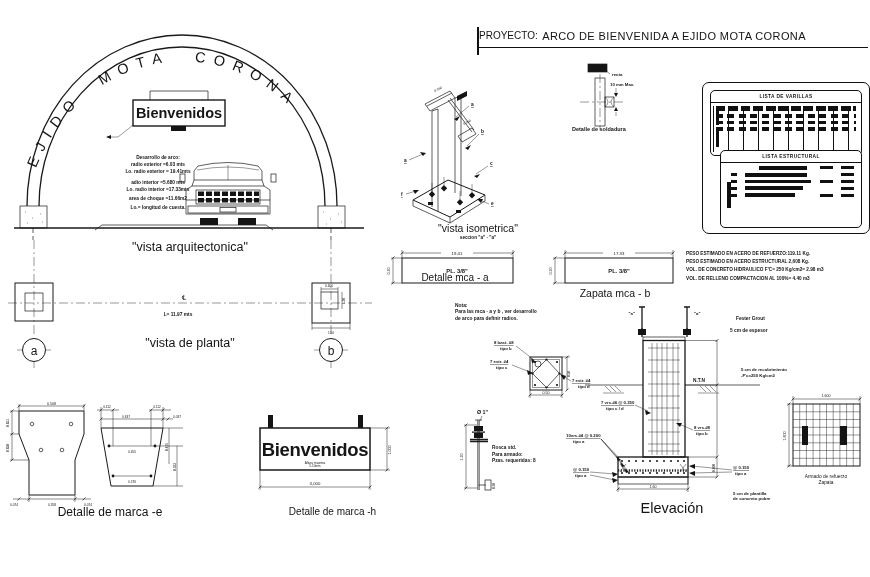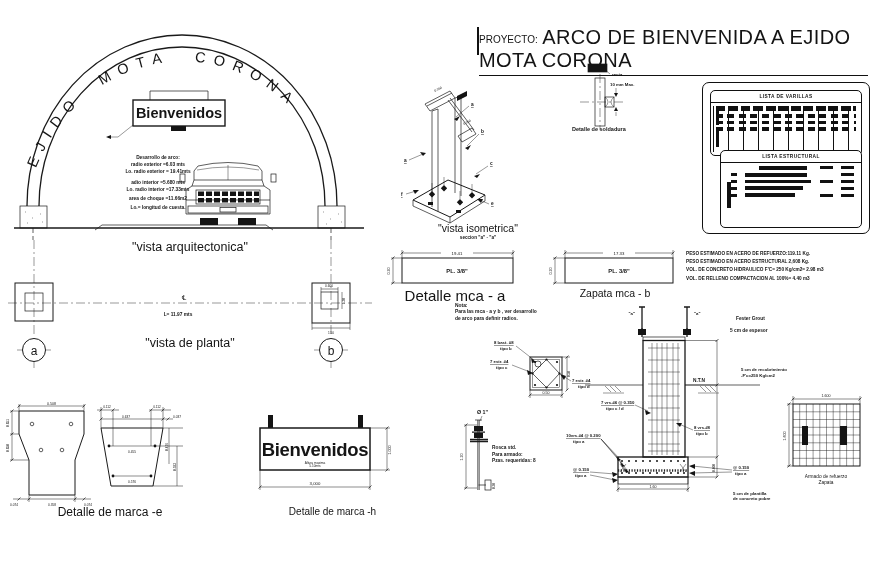--- a/index.html
+++ b/index.html
@@ -249,7 +249,7 @@
   <div class="abs" style="left:477px;top:27px;width:1.6px;height:28px;background:#111"></div>
   <div class="abs title-line" style="left:479px;top:26px;width:389px;padding-bottom:3px">
     <span style="font-size:10px;vertical-align:1px">PROYECTO:</span>
-    <span style="font-size:20px;letter-spacing:0.4px">ARCO DE BIENVENIDA  A EJIDO MOTA CORONA</span>
+    <span style="font-size:11px;letter-spacing:0.4px">ARCO DE BIENVENIDA  A EJIDO MOTA CORONA</span>
   </div>
 
   <div class="tframe" style="left:702px;top:82px;width:166px;height:150px"></div>

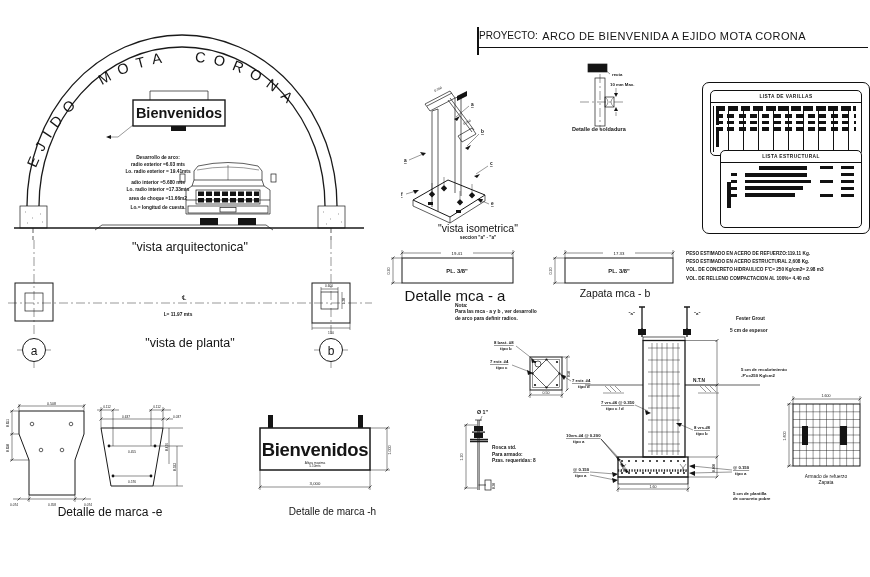--- a/index.html
+++ b/index.html
@@ -308,7 +308,7 @@
     <path class="tk" d="M6.5,13.5 l3,-3 M6.5,38.5 l3,-3"></path>
     <text x="5" y="25" class="t35 mid" transform="rotate(-90 5,25)">0.30</text>
   </svg>
-  <div class="cap" style="left:385px;top:287px;width:140px;font-size:15px">Detalle mca - a</div>
+  <div class="cap" style="left:385px;top:272px;width:140px;font-size:10px">Detalle mca - a</div>
 
   <svg class="abs" style="left:545px;top:246px" width="140" height="58" viewBox="0 0 140 58">
     <rect class="ln2" x="20" y="12" width="108" height="25"></rect>

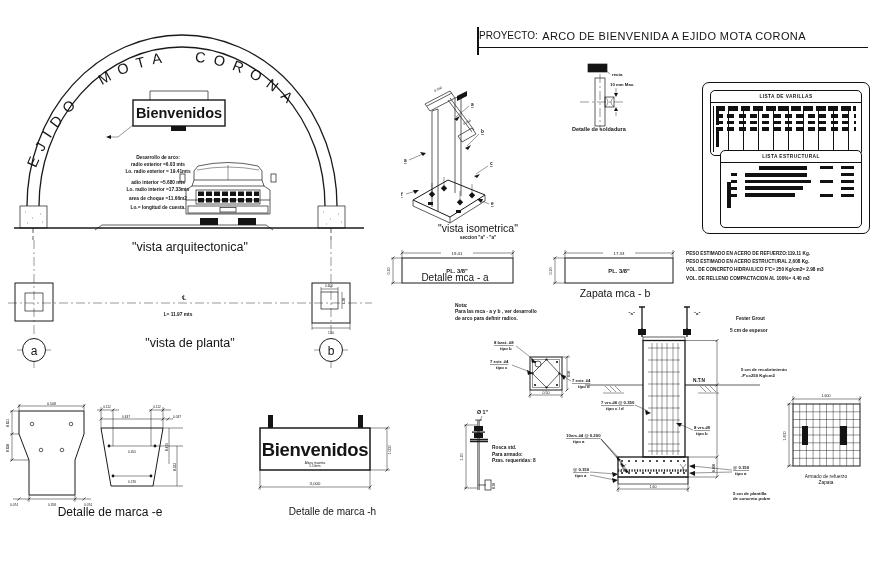--- a/index.html
+++ b/index.html
@@ -453,6 +453,7 @@
     <text x="178" y="197" class="t4 b">5 cm de plantilla</text>
     <text x="178" y="202" class="t4 b">de concreto pobre</text>
   </svg>
+  <div class="cap" style="left:592px;top:500px;width:160px;font-size:14.5px">Elevación</div>
 
   <div class="abs" style="left:686px;top:250px;width:186px;font-size:4.7px;line-height:8.2px;font-weight:bold">
     <div>PESO ESTIMADO EN ACERO DE REFUERZO:119.11 Kg.</div>

